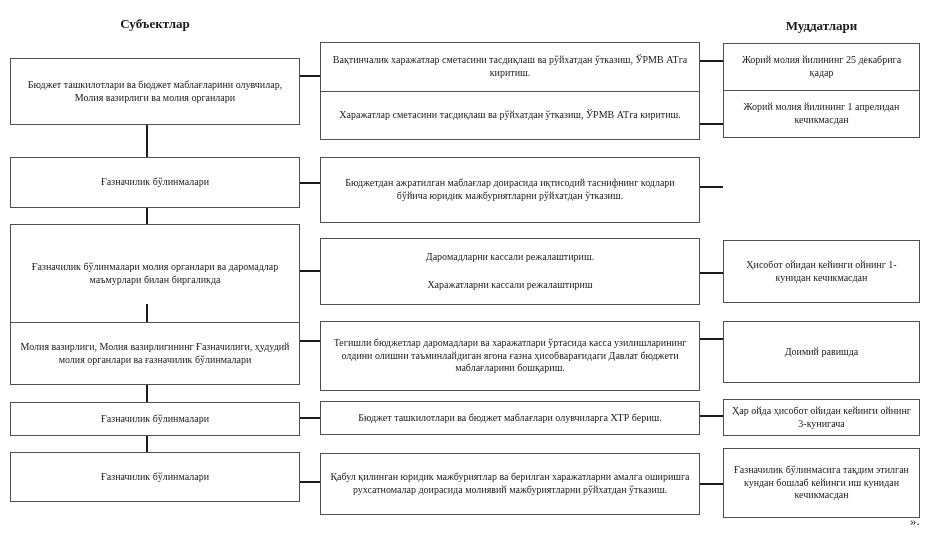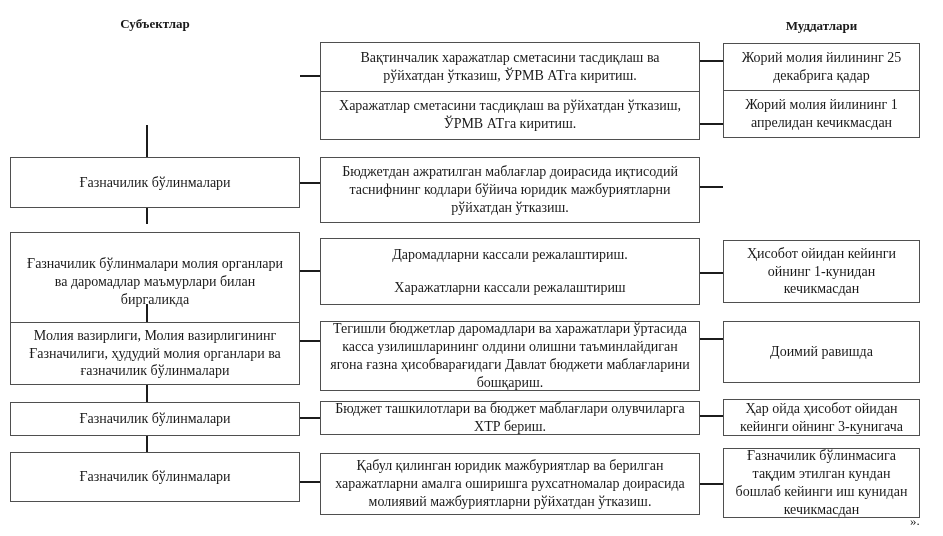--- a/index.html
+++ b/index.html
@@ -25,7 +25,7 @@
     align-items:center;
     justify-content:center;
     text-align:center;
-    font-size:14px;
+    font-size:10px;
     line-height:1.28;
     padding:2px 8px;
     background:#ffffff;

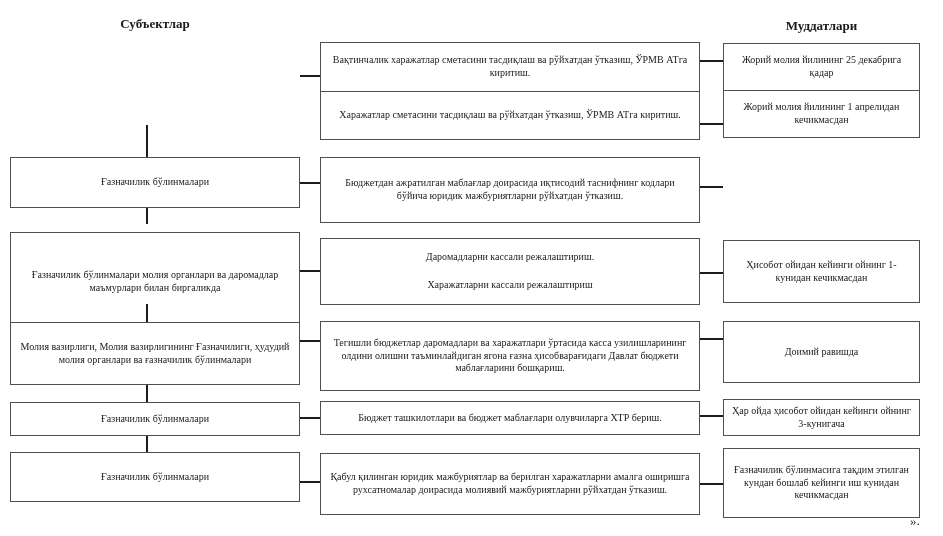--- a/index.html
+++ b/index.html
@@ -64,6 +64,9 @@
   <div class="col-header" style="left:10px; top:16px; width:290px;">Субъектлар</div>
   <div class="col-header" style="left:723px; top:18px; width:197px;">Муддатлари</div>
 
+  <div class="box" style="left:10px; top:58px; width:290px; height:67px;">
+    <span>Бюджет ташкилотлари ва бюджет маблағларини олувчилар, Молия вазирлиги ва молия органлари</span>
+  </div>
   <div class="box split" style="left:320px; top:42px; width:380px; height:98px;">
     <div class="cell">
       <span>Вақтинчалик харажатлар сметасини тасдиқлаш ва рўйхатдан ўтказиш, ЎРМВ АТга киритиш.</span>

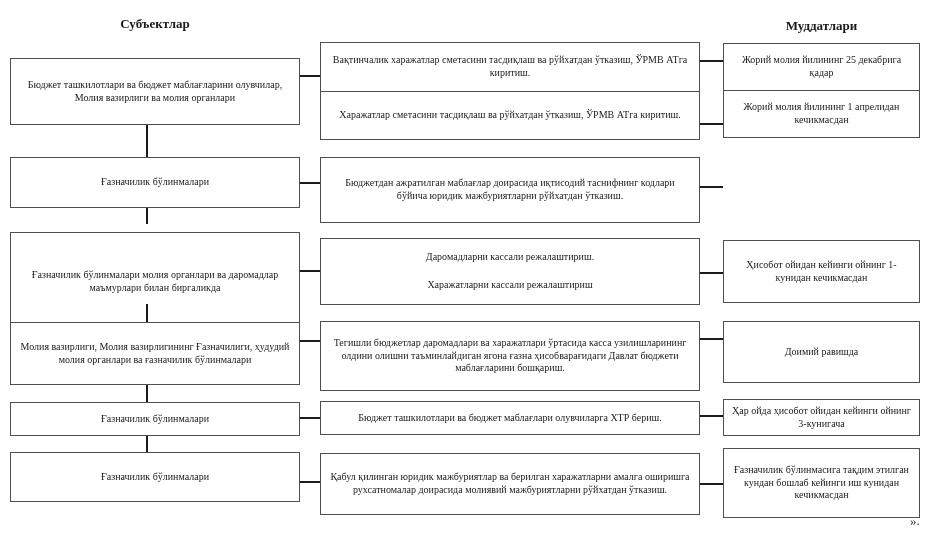--- a/index.html
+++ b/index.html
@@ -91,7 +91,7 @@
     <span>Бюджетдан ажратилган маблағлар доирасида иқтисодий таснифнинг кодлари бўйича юридик мажбуриятларни рўйхатдан ўтказиш.</span>
   </div>
 
-  <div class="box" style="left:10px; top:232px; width:290px; height:100px;">
+  <div class="box" style="left:10px; top:224px; width:290px; height:100px;">
     <span>Ғазначилик бўлинмалари  молия органлари ва даромадлар маъмурлари билан биргаликда</span>
   </div>
   <div class="box multi" style="left:320px; top:238px; width:380px; height:67px;">

